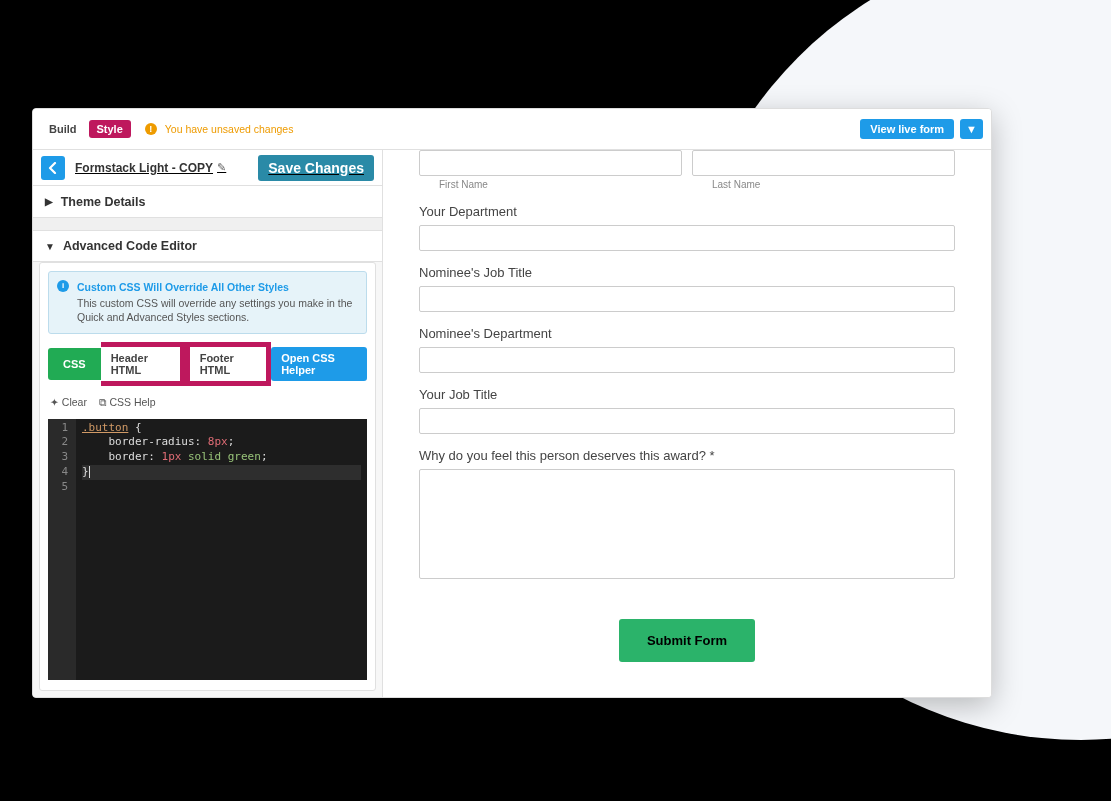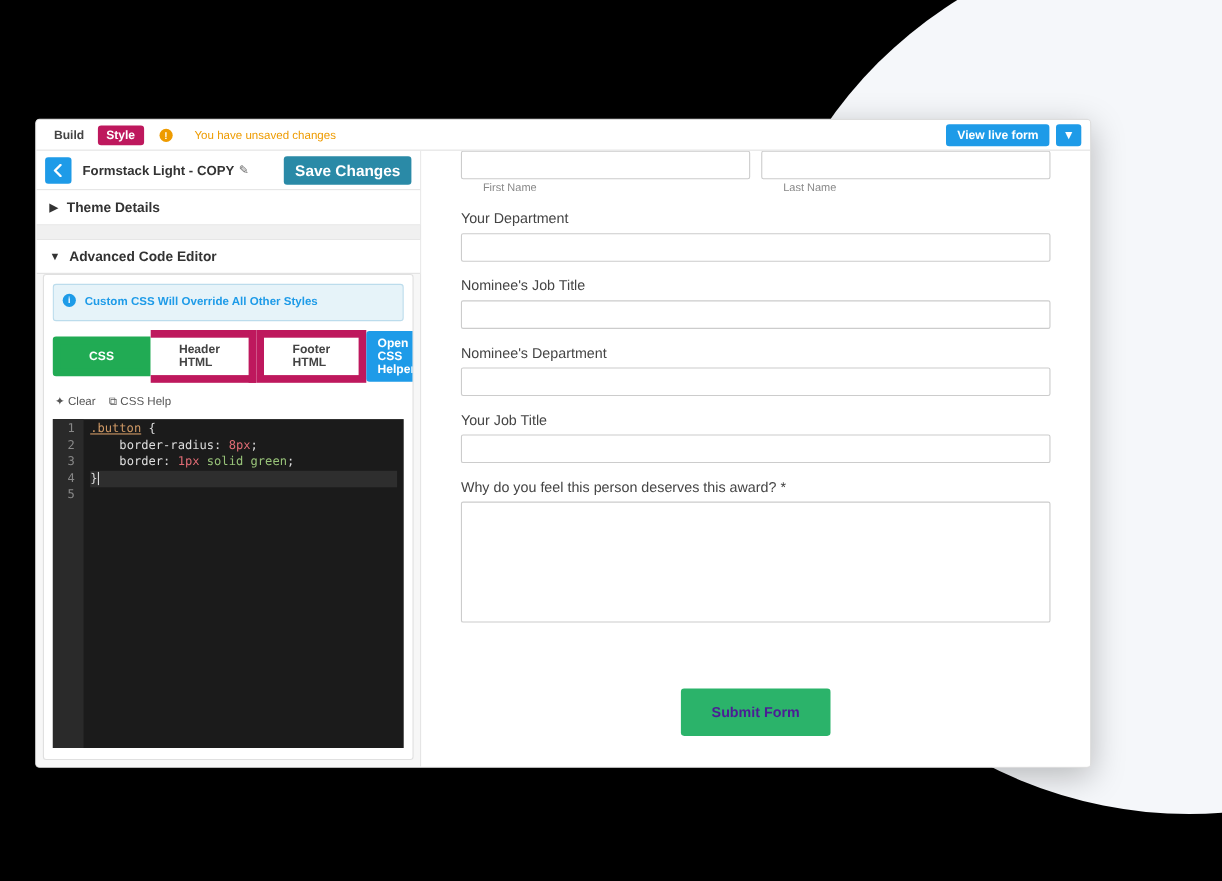--- a/index.html
+++ b/index.html
@@ -6,7 +6,7 @@
   body { font-family: Arial, Helvetica, sans-serif; background: #000; width: 1111px; height: 801px; position: relative; overflow: hidden; }
   .decor-circle { position: absolute; width: 800px; height: 800px; border-radius: 50%; background: #F5F7FA; top: -60px; right: -370px; z-index: 1; }
   .app-window { position: absolute; top: 108px; left: 32px; width: 960px; height: 590px; background: #fff; border: 1px solid #ddd; border-radius: 4px; box-shadow: 0 8px 30px rgba(0,0,0,0.25); z-index: 2; display: flex; flex-direction: column; overflow: hidden; }
-  .top-bar { height: 28px; border-bottom: 1px solid #e0e0e0; display: flex; align-items: center; padding: 0 8px; gap: 4px; background: #fff; }
+  .top-bar { height: 41px; border-bottom: 1px solid #e0e0e0; display: flex; align-items: center; padding: 0 8px; gap: 4px; background: #fff; }
   .pill { font-size: 11px; font-weight: bold; padding: 3px 8px; border-radius: 3px; cursor: pointer; }
   .pill-build { color: #444; }
   .pill-style { background: #be185d; color: #fff; }

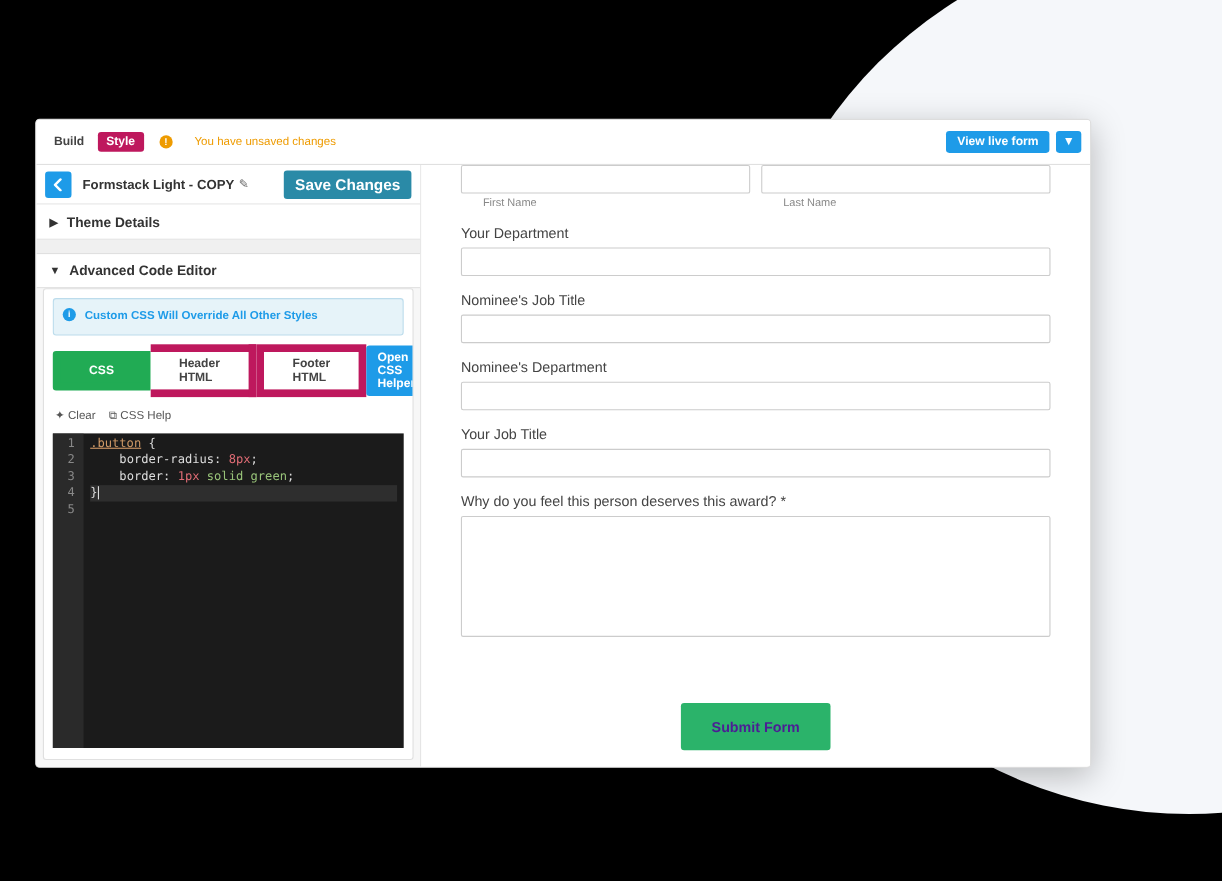--- a/index.html
+++ b/index.html
@@ -11,7 +11,7 @@
   .pill-build { color: #444; }
   .pill-style { background: #be185d; color: #fff; }
   .warn-icon { width: 12px; height: 12px; border-radius: 50%; background: #ee9b00; color: #fff; font-size: 9px; display: flex; align-items: center; justify-content: center; margin-left: 10px; font-weight: bold;}
-  .warn-text { font-size: 10.5px; color: #ee9b00; margin-left: 16px; }
+  .warn-text { font-size: 10.5px; color: #ee9b00; margin-left: 4px; }
   .spacer { flex: 1; }
   .vl-btn { background: #1e9be8; color: #fff; font-size: 11px; font-weight: bold; padding: 4px 10px; border-radius: 3px; cursor: pointer; }
   .vl-drop { background: #1e9be8; color: #fff; font-size: 11px; padding: 4px 6px; border-radius: 3px; cursor: pointer; margin-left: 2px; }

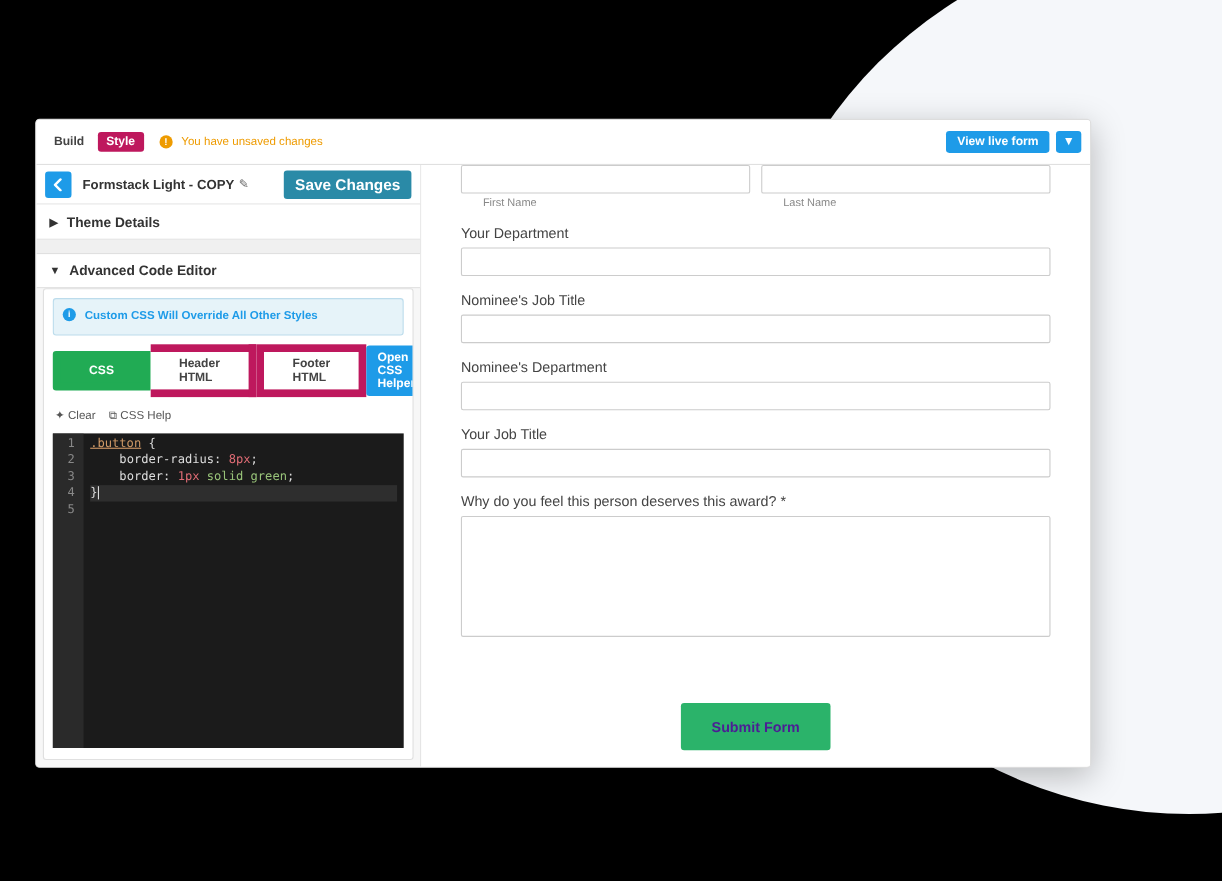--- a/index.html
+++ b/index.html
@@ -17,7 +17,7 @@
   .vl-drop { background: #1e9be8; color: #fff; font-size: 11px; padding: 4px 6px; border-radius: 3px; cursor: pointer; margin-left: 2px; }
   .main-area { flex: 1; display: flex; overflow: hidden; }
   .sidebar { width: 350px; border-right: 1px solid #e0e0e0; background: #f7f7f7; display: flex; flex-direction: column; }
-  .title-row { background: #fff; display: flex; align-items: center; height: 36px; padding: 0 8px; border-bottom: 1px solid #e0e0e0; }
+  .title-row { background: #fff; display: flex; align-items: center; height: 36px; padding: 0 8px; border-bottom: 1px solid #e0e0e0; text-decoration: underline; }
   .back-btn { width: 24px; height: 24px; background: #1e9be8; color: #fff; border-radius: 3px; display: flex; align-items: center; justify-content: center; font-size: 14px; cursor: pointer; }
   .title-text { font-size: 12px; font-weight: bold; color: #333; margin-left: 10px; }
   .edit-icon { font-size: 11px; color: #666; margin-left: 4px; cursor: pointer; }

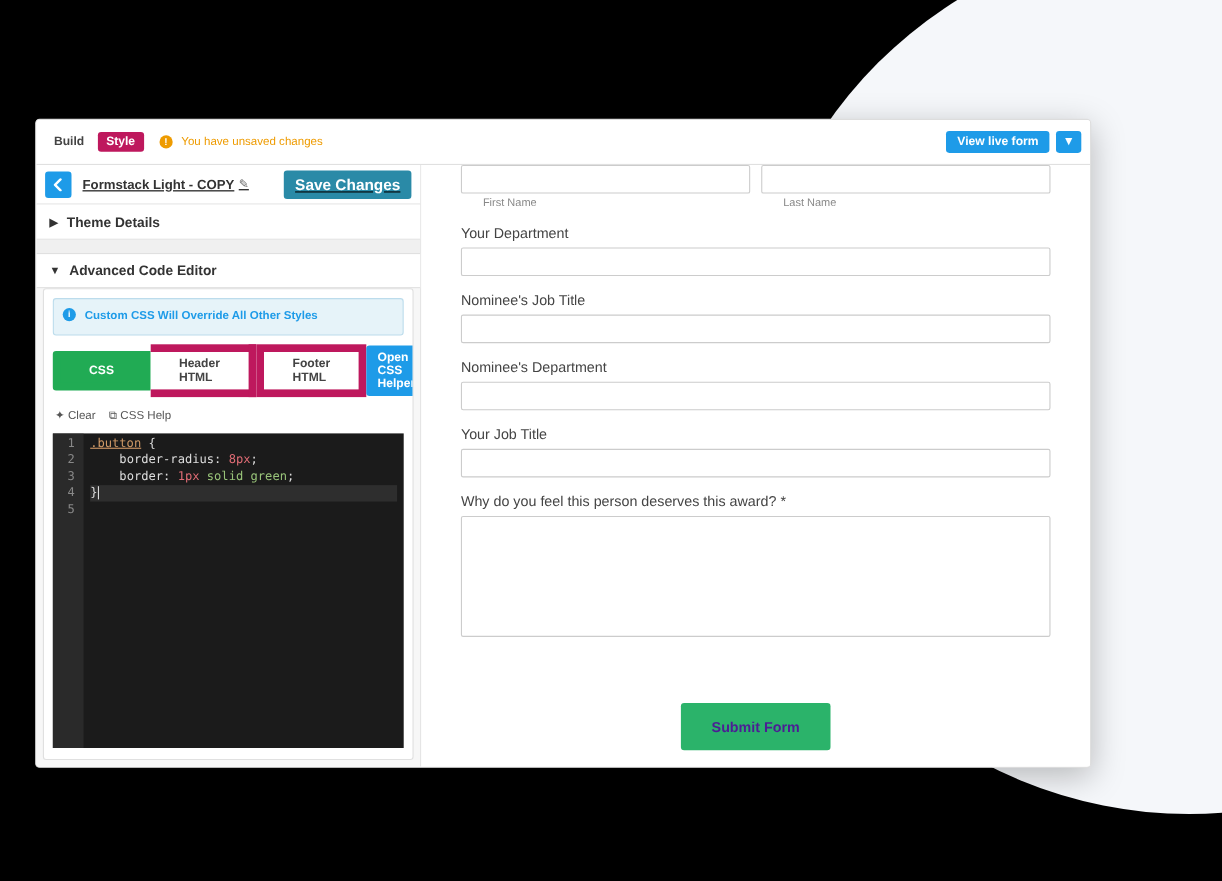--- a/index.html
+++ b/index.html
@@ -101,6 +101,7 @@
         <div class="info-box">
           <span class="info-icon">i</span>
           <span class="info-title">Custom CSS Will Override All Other Styles</span>
+          <span>This custom CSS will override any settings you make in the Quick and Advanced Styles sections.</span>
         </div>
         <div class="tab-row">
           <span class="tab-btn active">CSS</span>

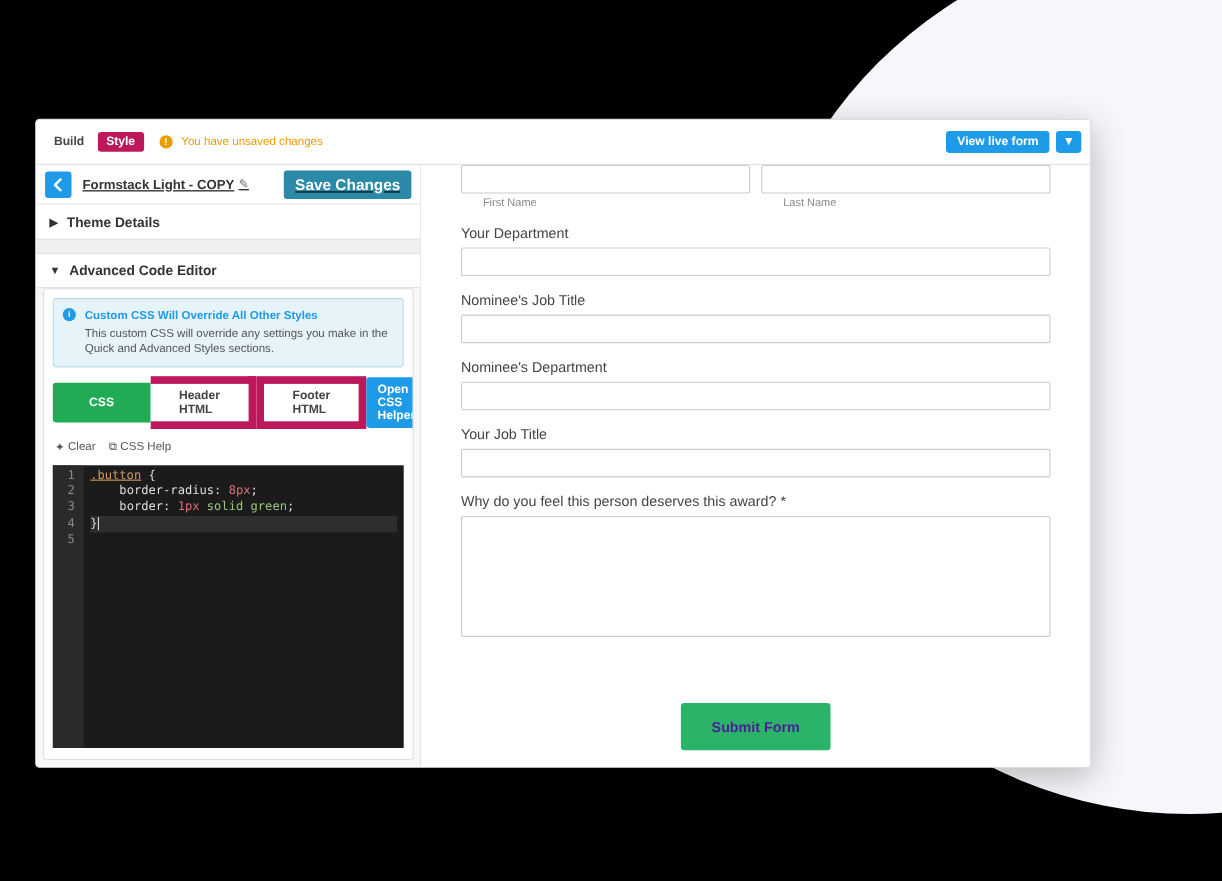--- a/index.html
+++ b/index.html
@@ -30,7 +30,7 @@
   .info-box .info-icon { position: absolute; left: 8px; top: 8px; width: 12px; height: 12px; border-radius: 50%; background: #1e9be8; color: #fff; font-size: 8px; display: flex; align-items: center; justify-content: center; font-weight: bold;}
   .info-title { color: #1e9be8; font-weight: bold; display: block; margin-bottom: 2px; }
   .tab-row { display: flex; align-items: center; padding: 0 8px 6px; gap: 0; }
-  .tab-btn { font-size: 11px; font-weight: bold; padding: 5px 26px; border: 7px solid #be185d; background: #fff; color: #444; cursor: pointer; }
+  .tab-btn { font-size: 11px; font-weight: bold; padding: 5px 10px; border: 5px solid #be185d; background: #fff; color: #444; cursor: pointer; }
   .tab-btn:first-child { border-radius: 3px 0 0 3px; }
   .tab-btn.active { background: #21ab54; color: #fff; border-color: #21ab54; }
   .tab-btn.mid { border-left: none; }

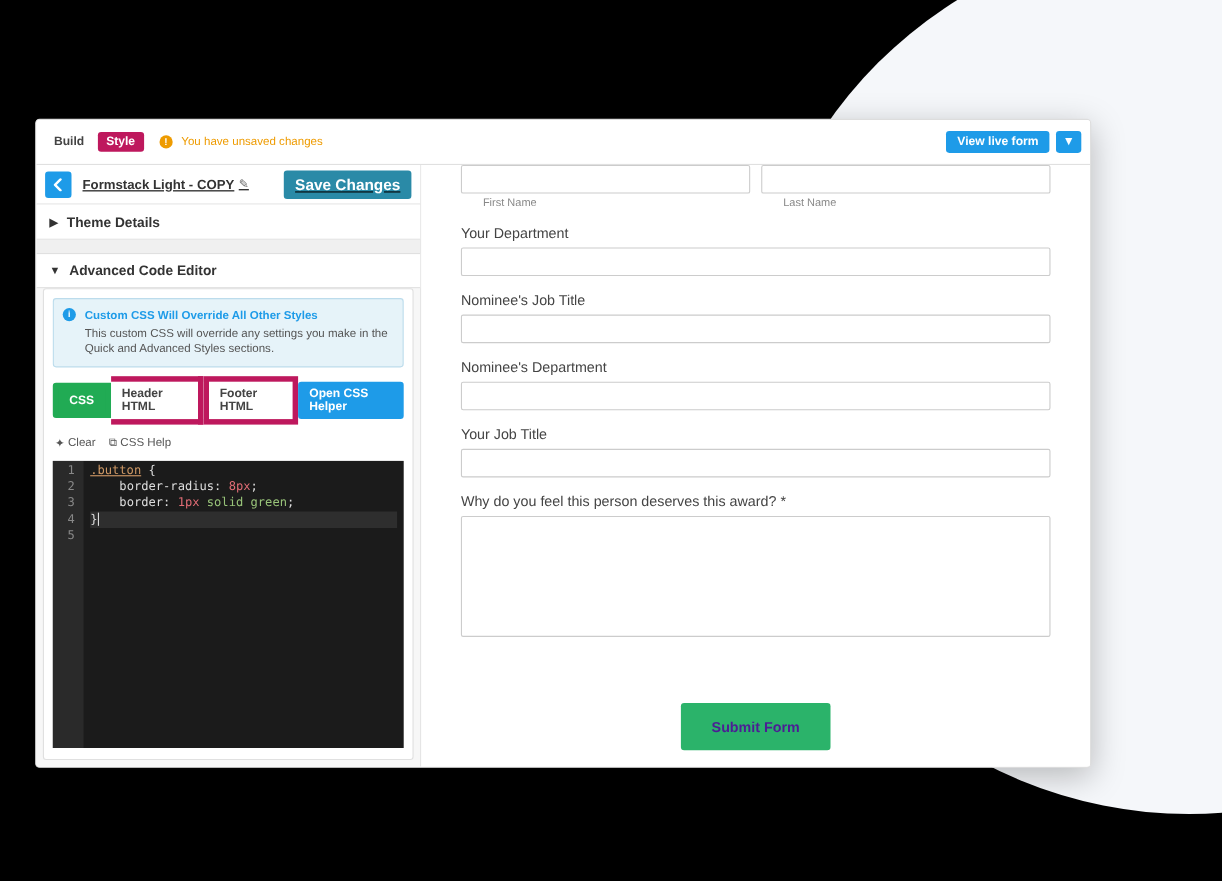--- a/index.html
+++ b/index.html
@@ -57,7 +57,7 @@
   .fp-label { font-size: 13px; color: #444; margin-bottom: 6px; display:block;}
   .fp-textarea { width: 100%; height: 110px; border: 1px solid #ccc; border-radius: 2px; background: #fff; resize: both; }
   .submit-wrap { text-align: center; margin-top: 40px; }
-  .submit-btn { background: #2bb36a; color: #4c1d95; font-size: 13px; font-weight: bold; padding: 14px 28px; border-radius: 3px; border: none; cursor: pointer; margin-top: 20px; }
+  .submit-btn { background: #2bb36a; color: #000000; font-size: 13px; font-weight: bold; padding: 14px 28px; border-radius: 3px; border: none; cursor: pointer; }
 </style>
 </head>
 <body>

